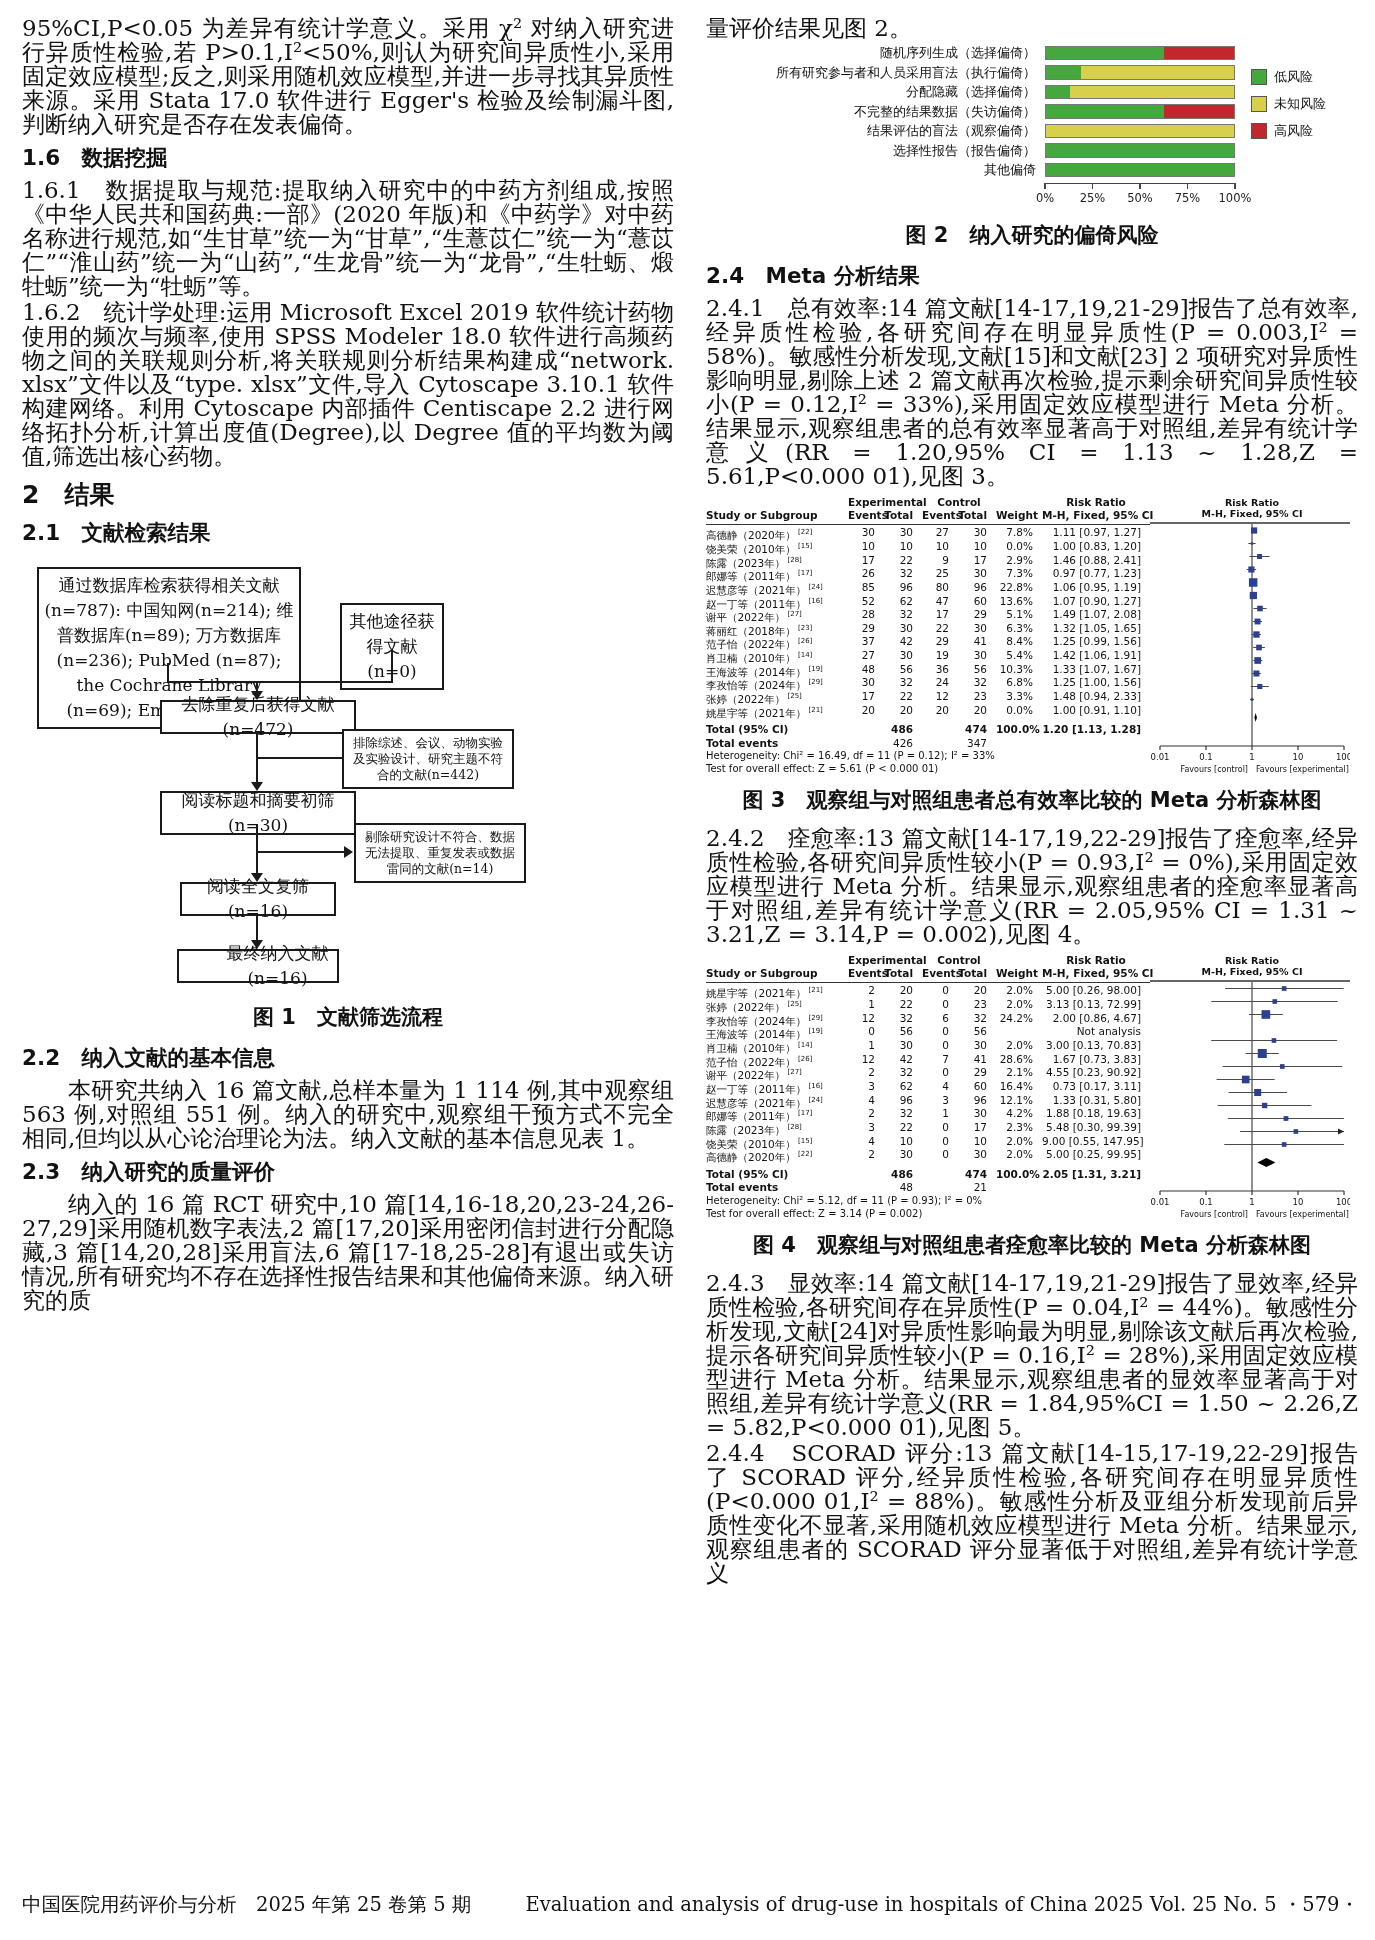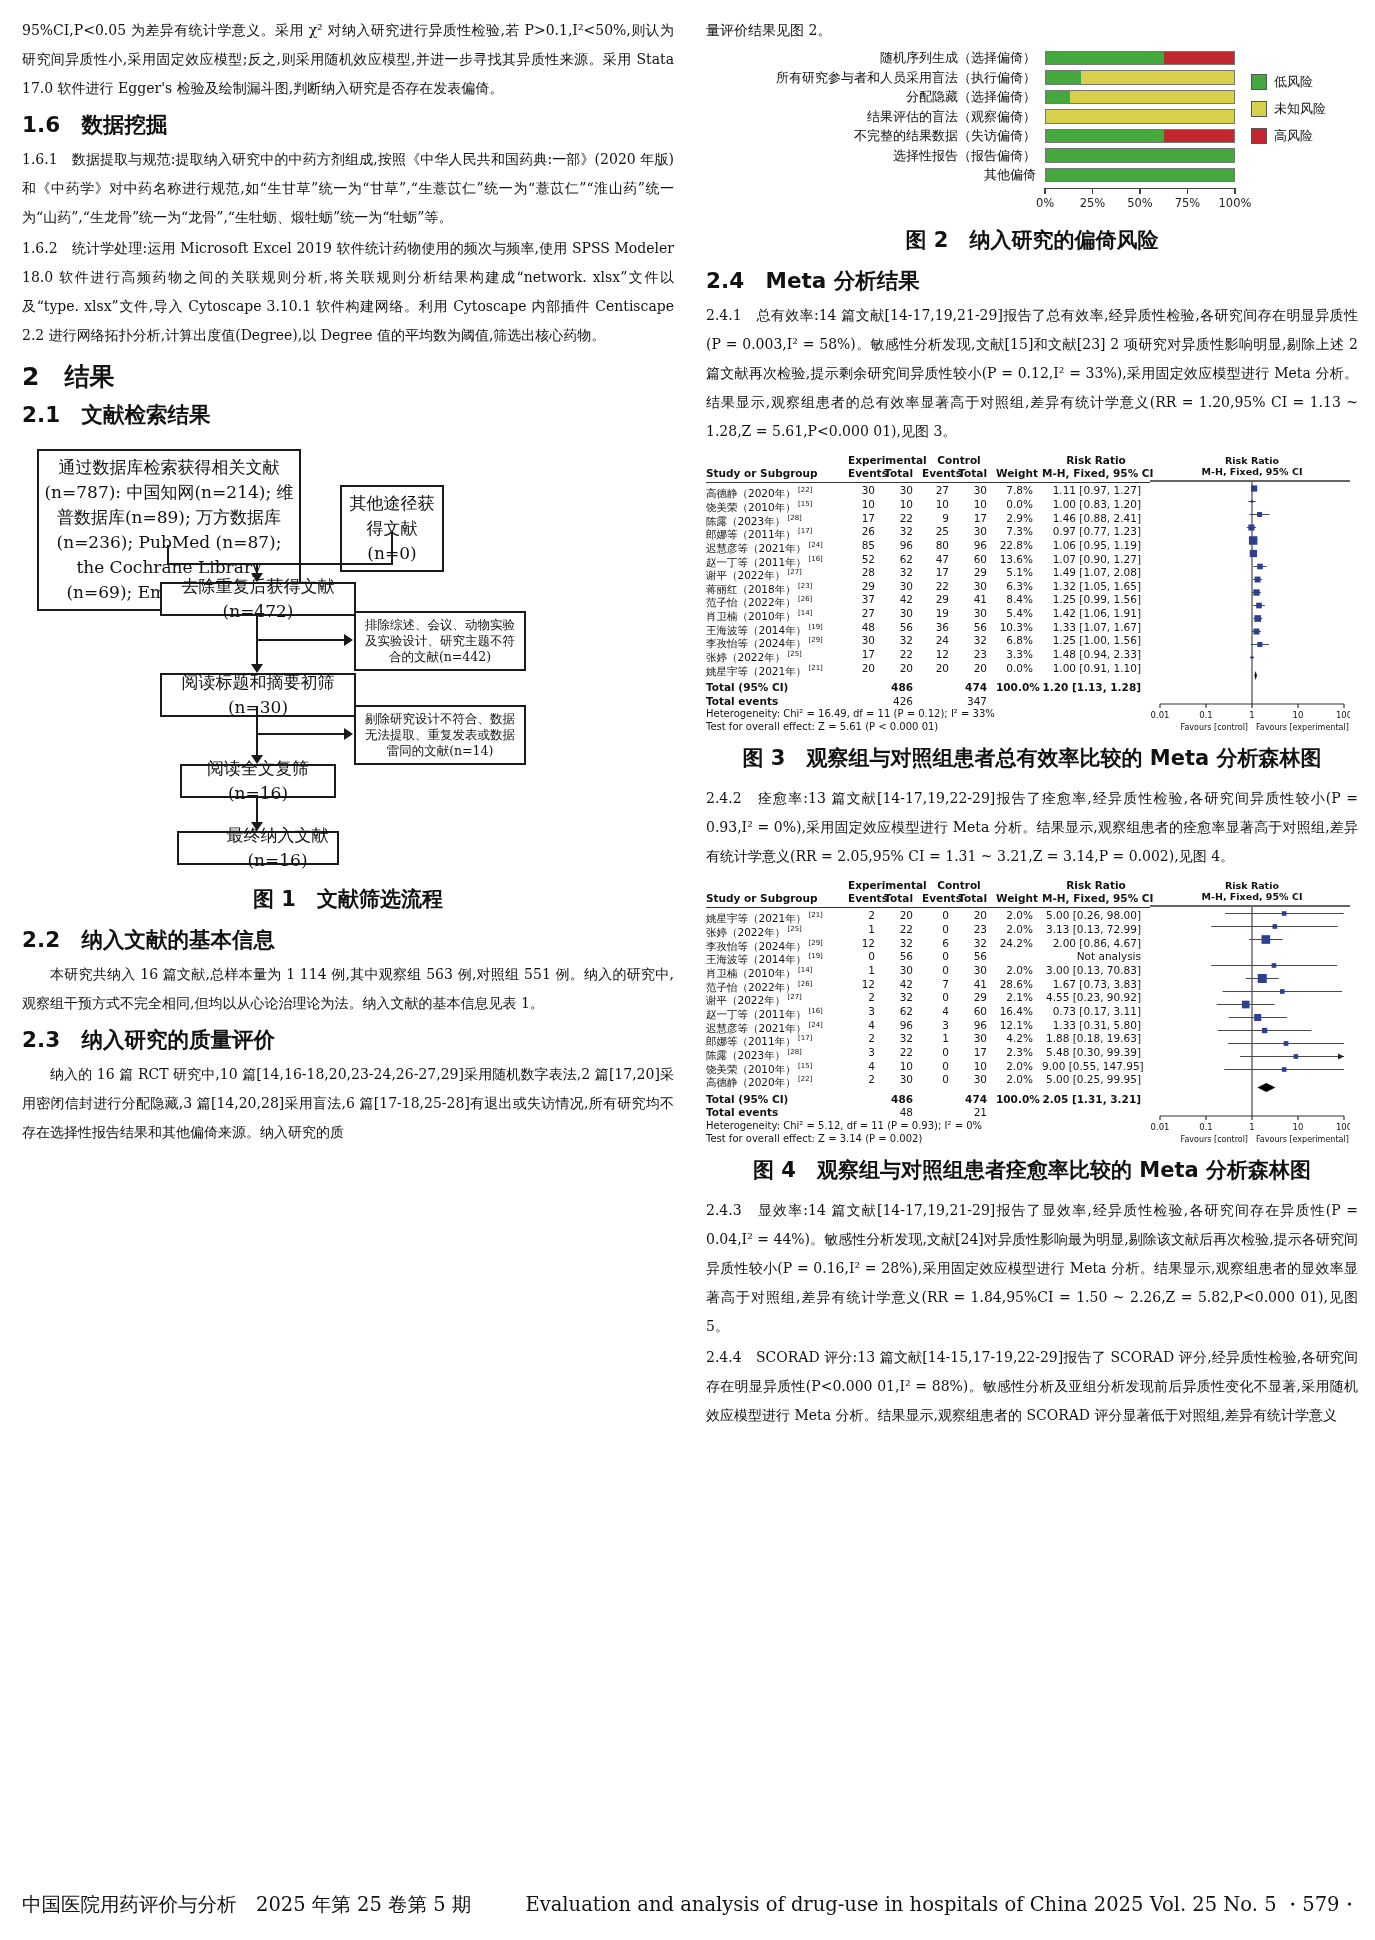--- a/index.html
+++ b/index.html
@@ -7,7 +7,7 @@
        font-family:"DejaVu Serif","Liberation Serif",serif;color:#121212;}
   .page{display:flex;gap:32px;padding:16px 16px 0 22px;}
   .col{width:652px;}
-  p.body{font-size:14px;line-height:29px;text-align:justify;margin:0 0 2px 0;}
+  p.body{font-size:23px;line-height:24px;text-align:justify;margin:0 0 2px 0;}
   p.indent{text-indent:2em;}
   h3.sec{font-family:"DejaVu Sans","Liberation Sans",sans-serif;font-size:21.5px;
          font-weight:bold;margin:7px 0 6px 0;}

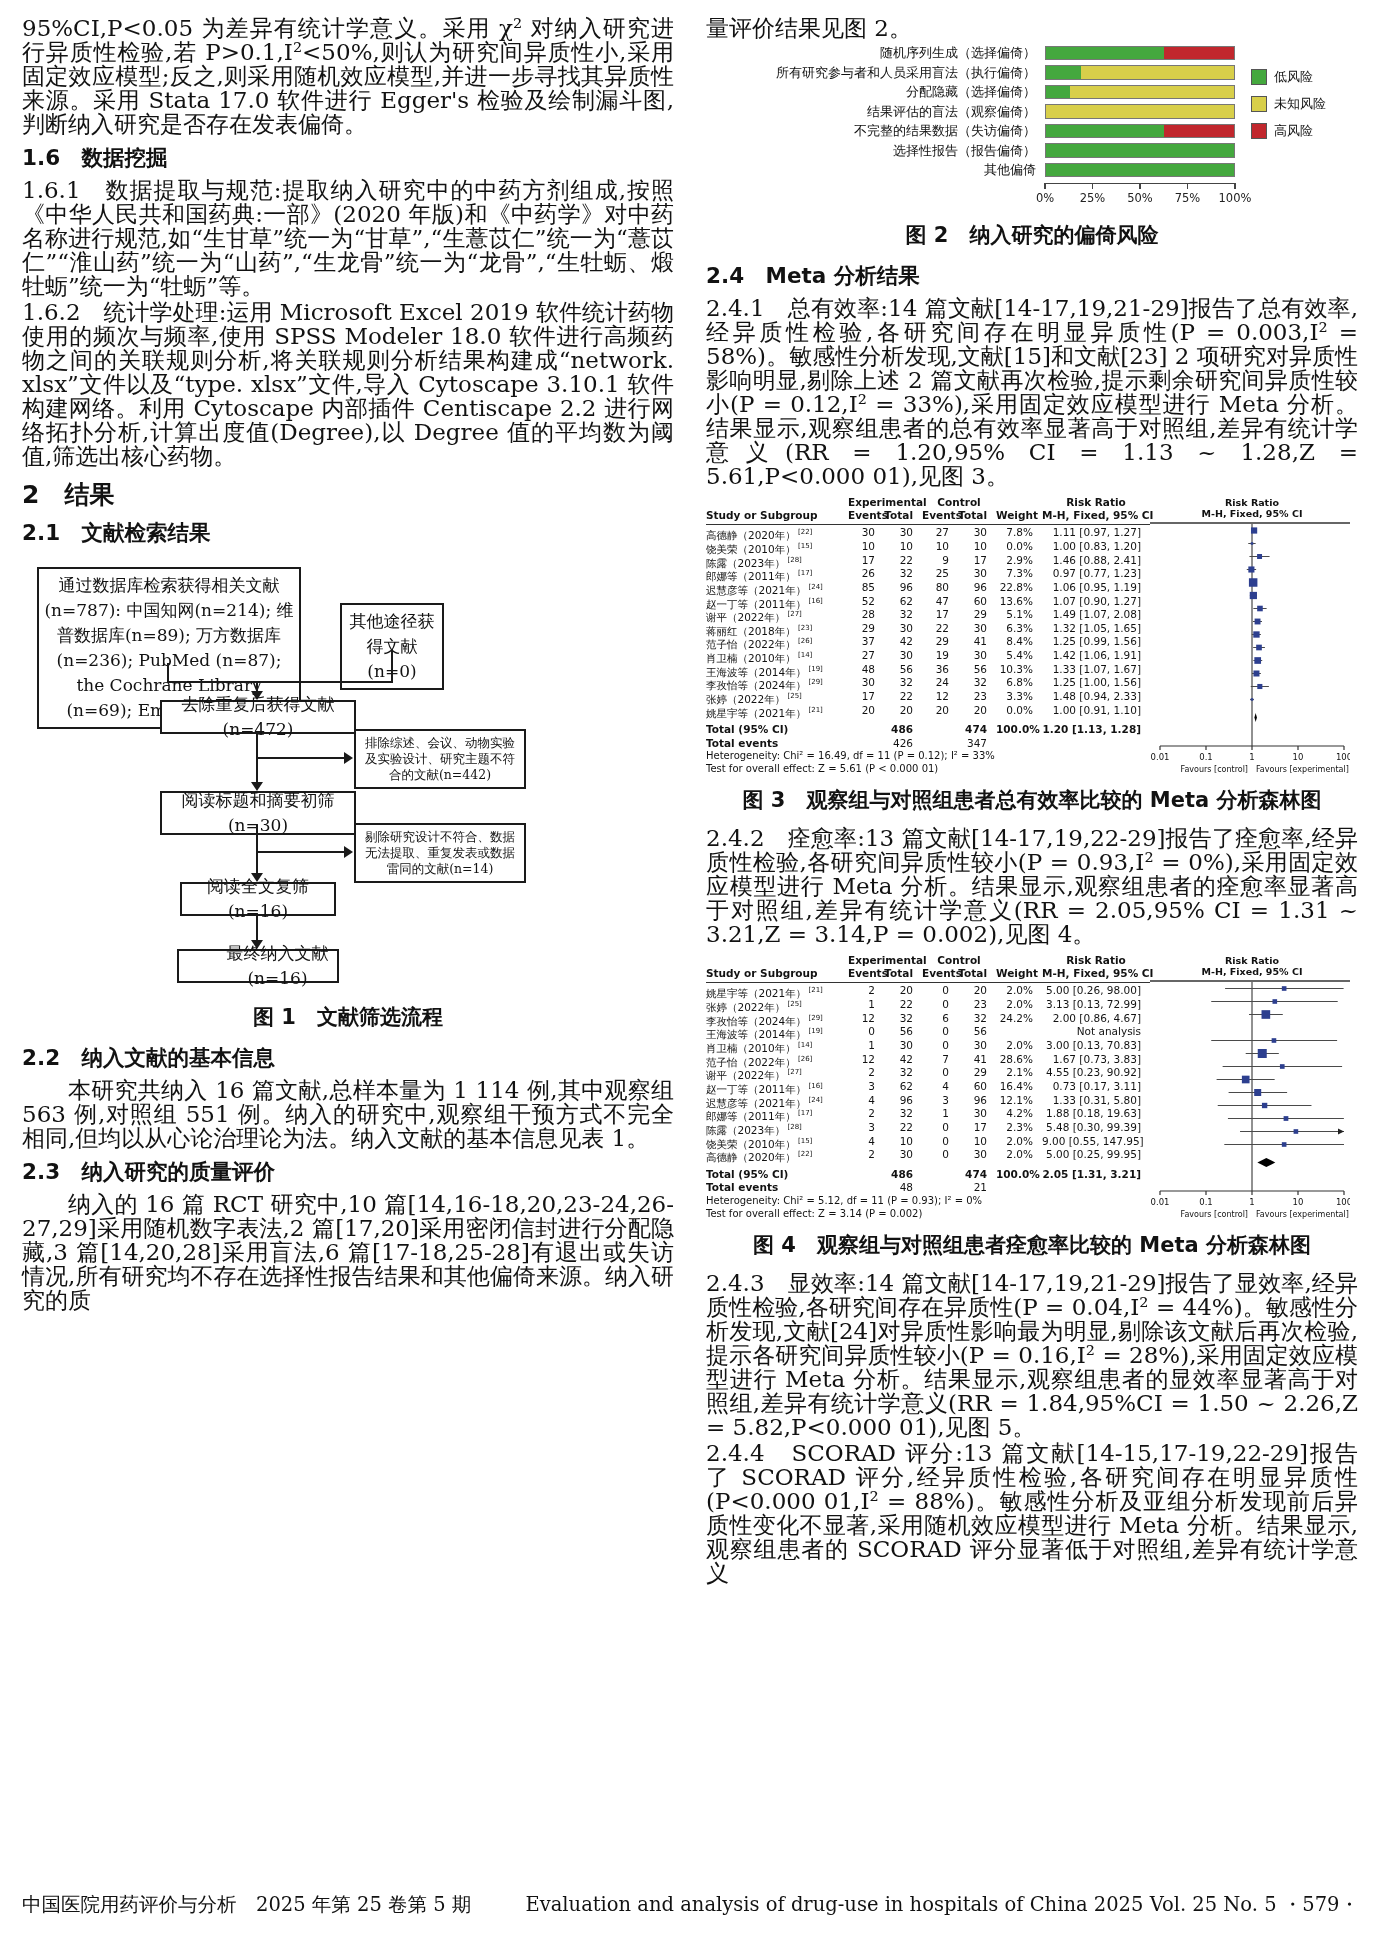--- a/index.html
+++ b/index.html
@@ -137,16 +137,16 @@
           </div>
         </div>
         <div class="bias-row">
-          <div class="bias-label">结果评估的盲法（观察偏倚）</div>
-          <div class="bias-track">
-            <div class="bias-seg" style="width: 100%; background: rgb(216, 207, 74);"></div>
-          </div>
-        </div>
-        <div class="bias-row">
           <div class="bias-label">不完整的结果数据（失访偏倚）</div>
           <div class="bias-track">
             <div class="bias-seg" style="width: 62.5%; background: rgb(68, 168, 62);"></div>
             <div class="bias-seg" style="width: 37.5%; background: rgb(193, 39, 45);"></div>
+          </div>
+        </div>
+        <div class="bias-row">
+          <div class="bias-label">结果评估的盲法（观察偏倚）</div>
+          <div class="bias-track">
+            <div class="bias-seg" style="width: 100%; background: rgb(216, 207, 74);"></div>
           </div>
         </div>
         <div class="bias-row">

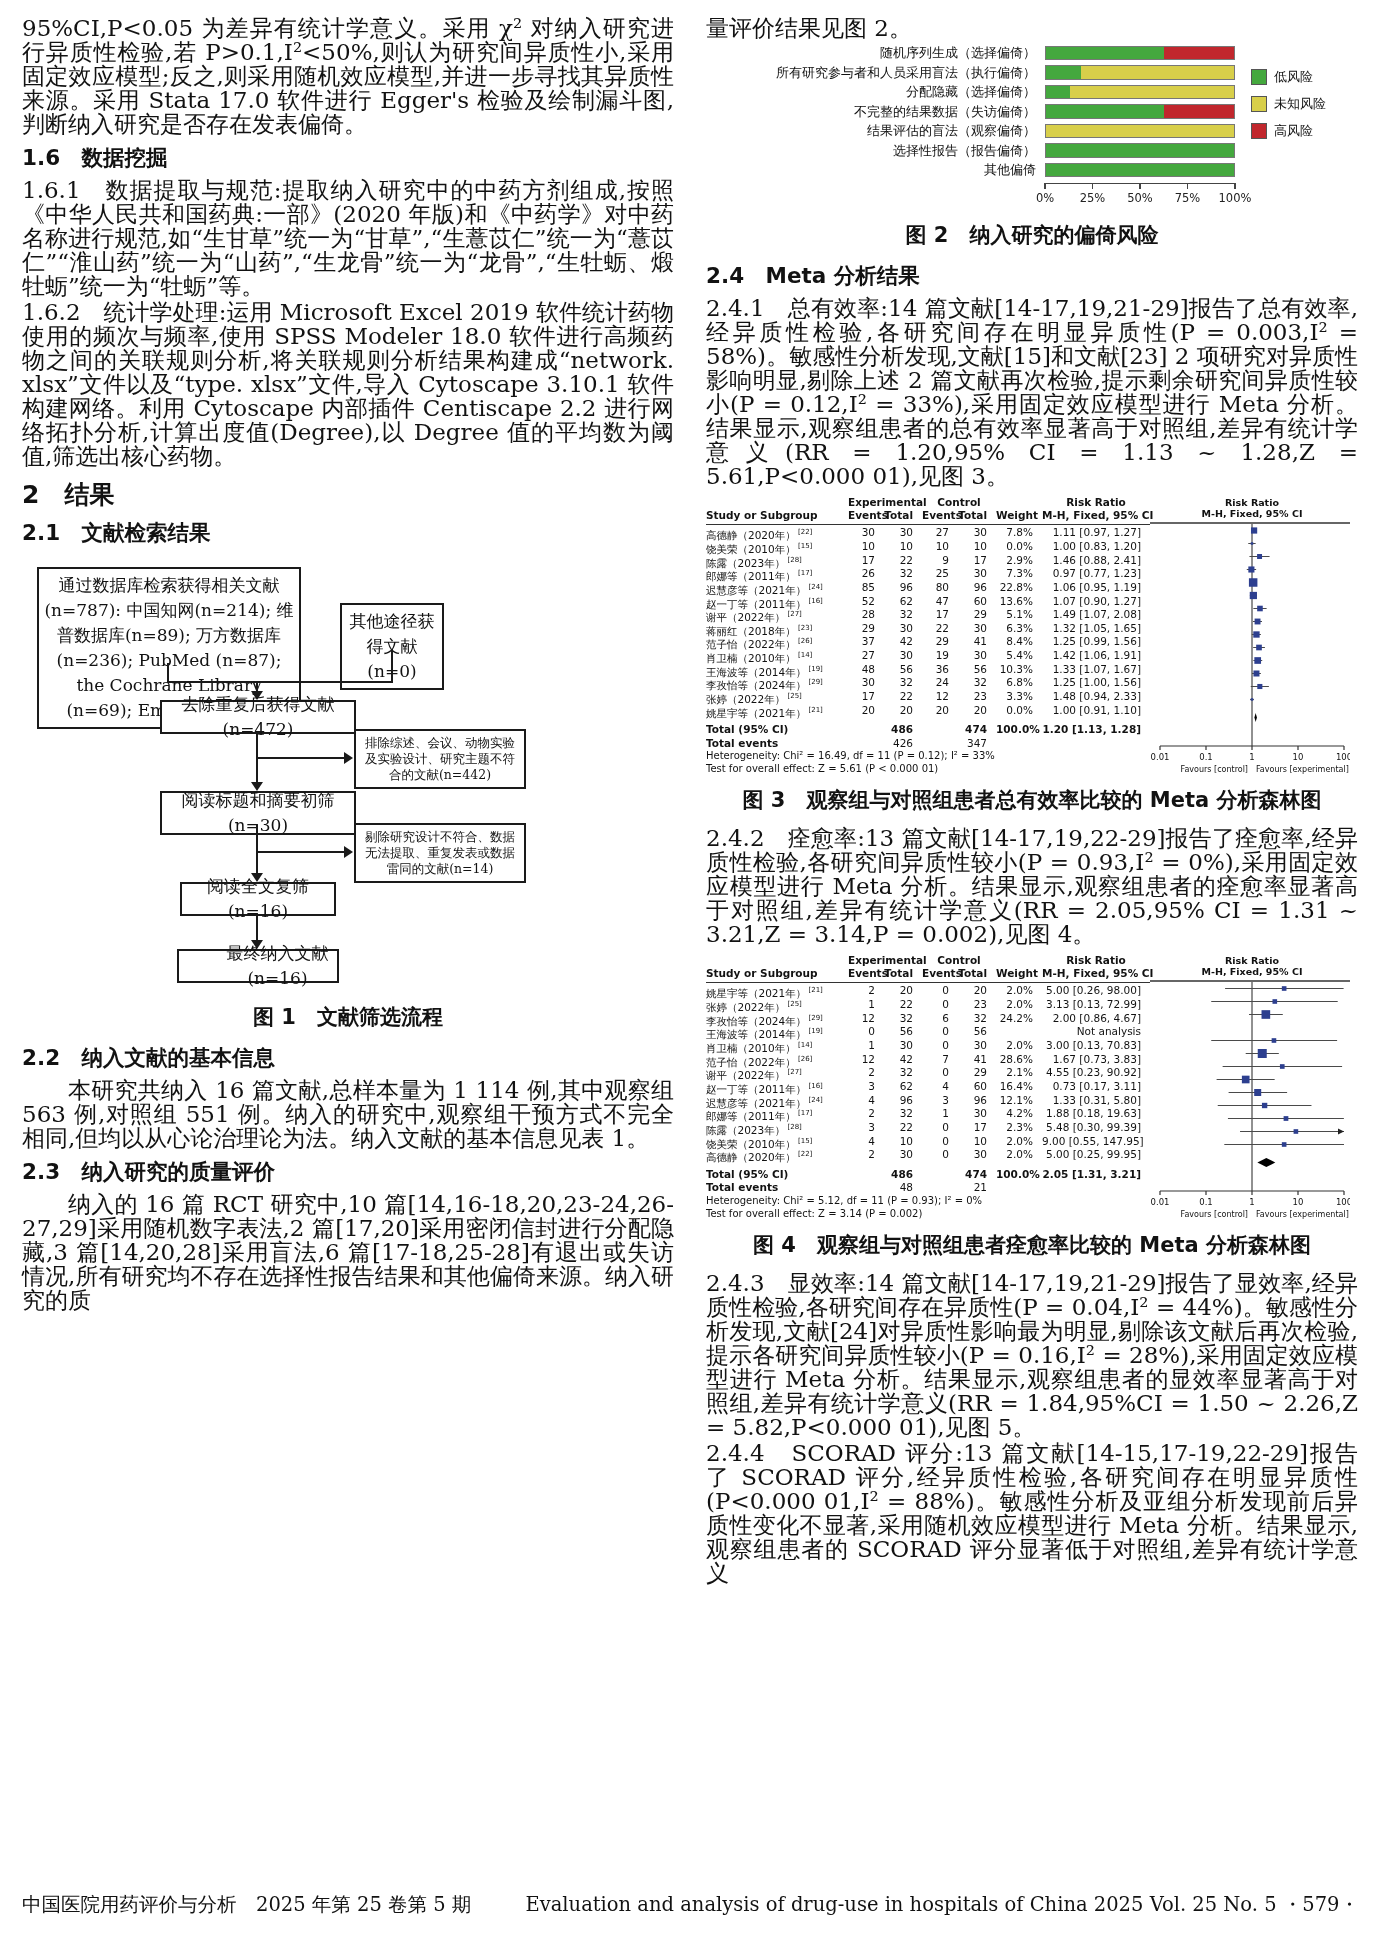--- a/index.html
+++ b/index.html
@@ -85,7 +85,7 @@
       <div class="fline" style="left:234px;top:173px;width:2px;height:50px;"></div>
       <div class="fline" style="left:234px;top:196px;width:88px;height:2px;"></div>
       <div class="arr-r" style="left:322px;top:191px;"></div>
-      <div class="fbox" style="left:332px;top:168px;width:172px;min-height:58px;font-size:12.5px;line-height:16px;">排除综述、会议、动物实验及实验设计、研究主题不符合的文献(n=442)</div>
+      <div class="fbox" style="left:320px;top:168px;width:172px;min-height:58px;font-size:12.5px;line-height:16px;">排除综述、会议、动物实验及实验设计、研究主题不符合的文献(n=442)</div>
       <div class="arr-d" style="left:229px;top:221px;"></div>
 
       <div class="fbox" style="left:138px;top:230px;width:196px;height:44px;">阅读标题和摘要初筛(n=30)</div>

